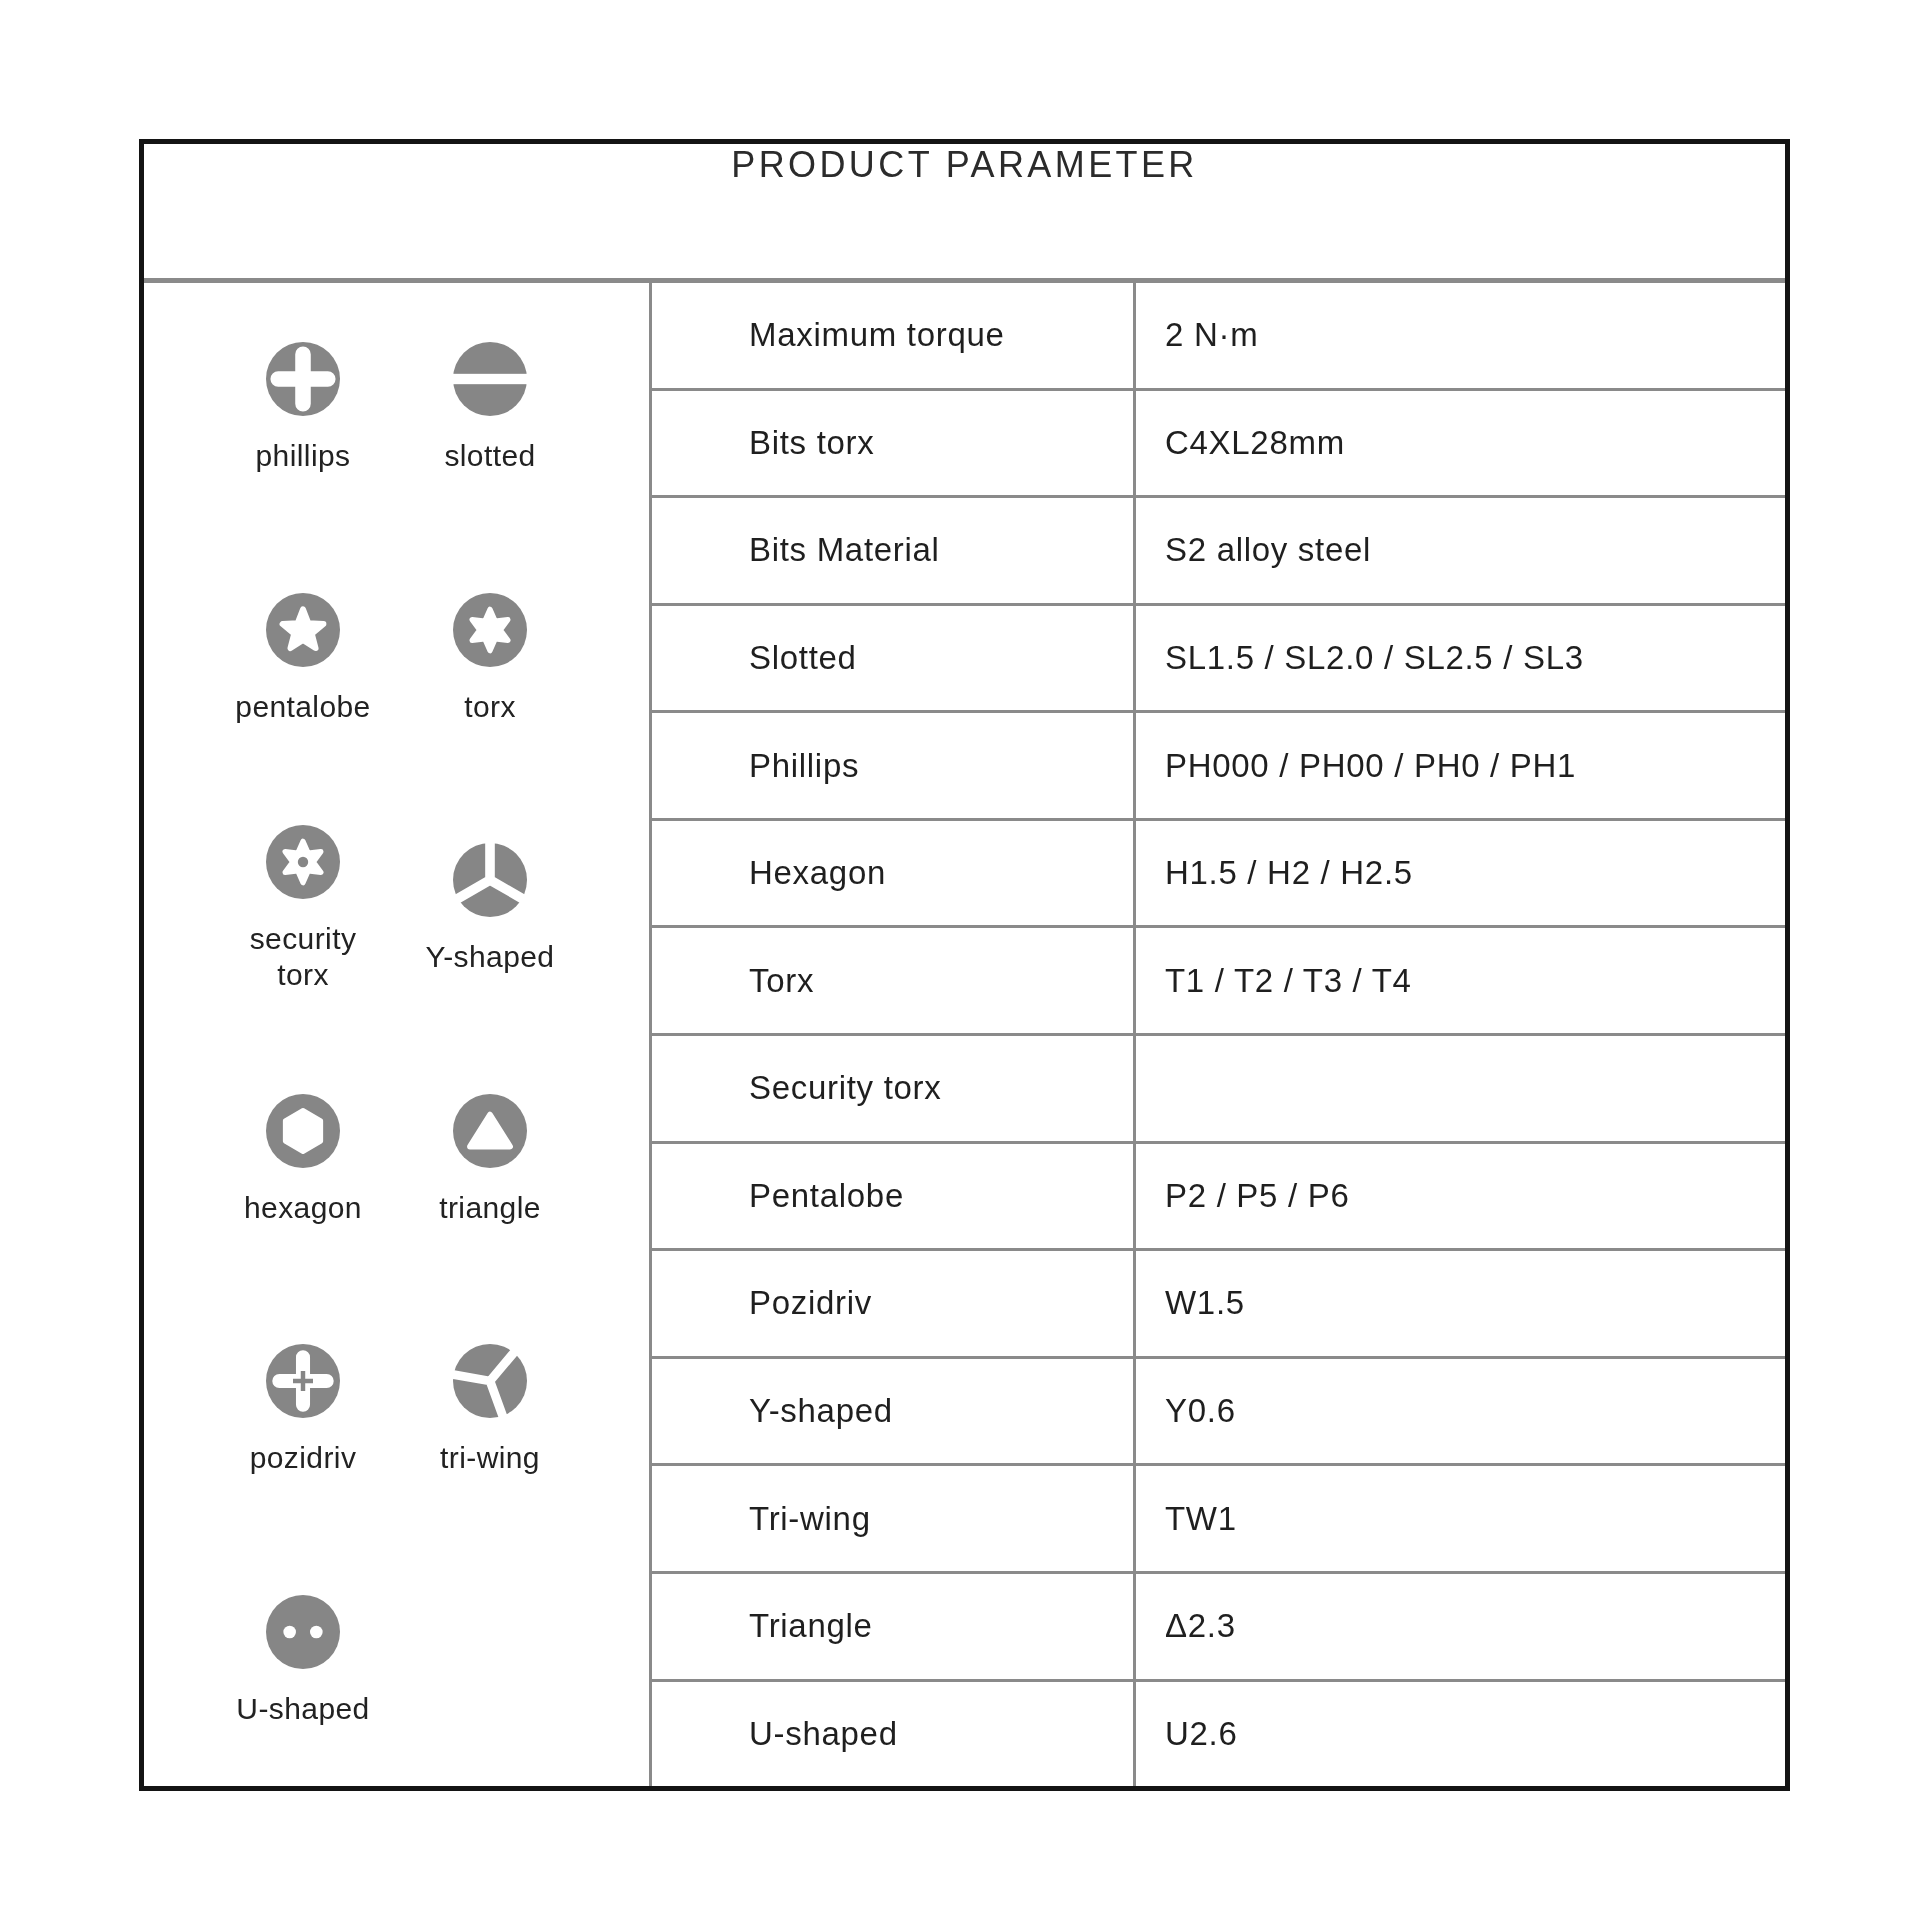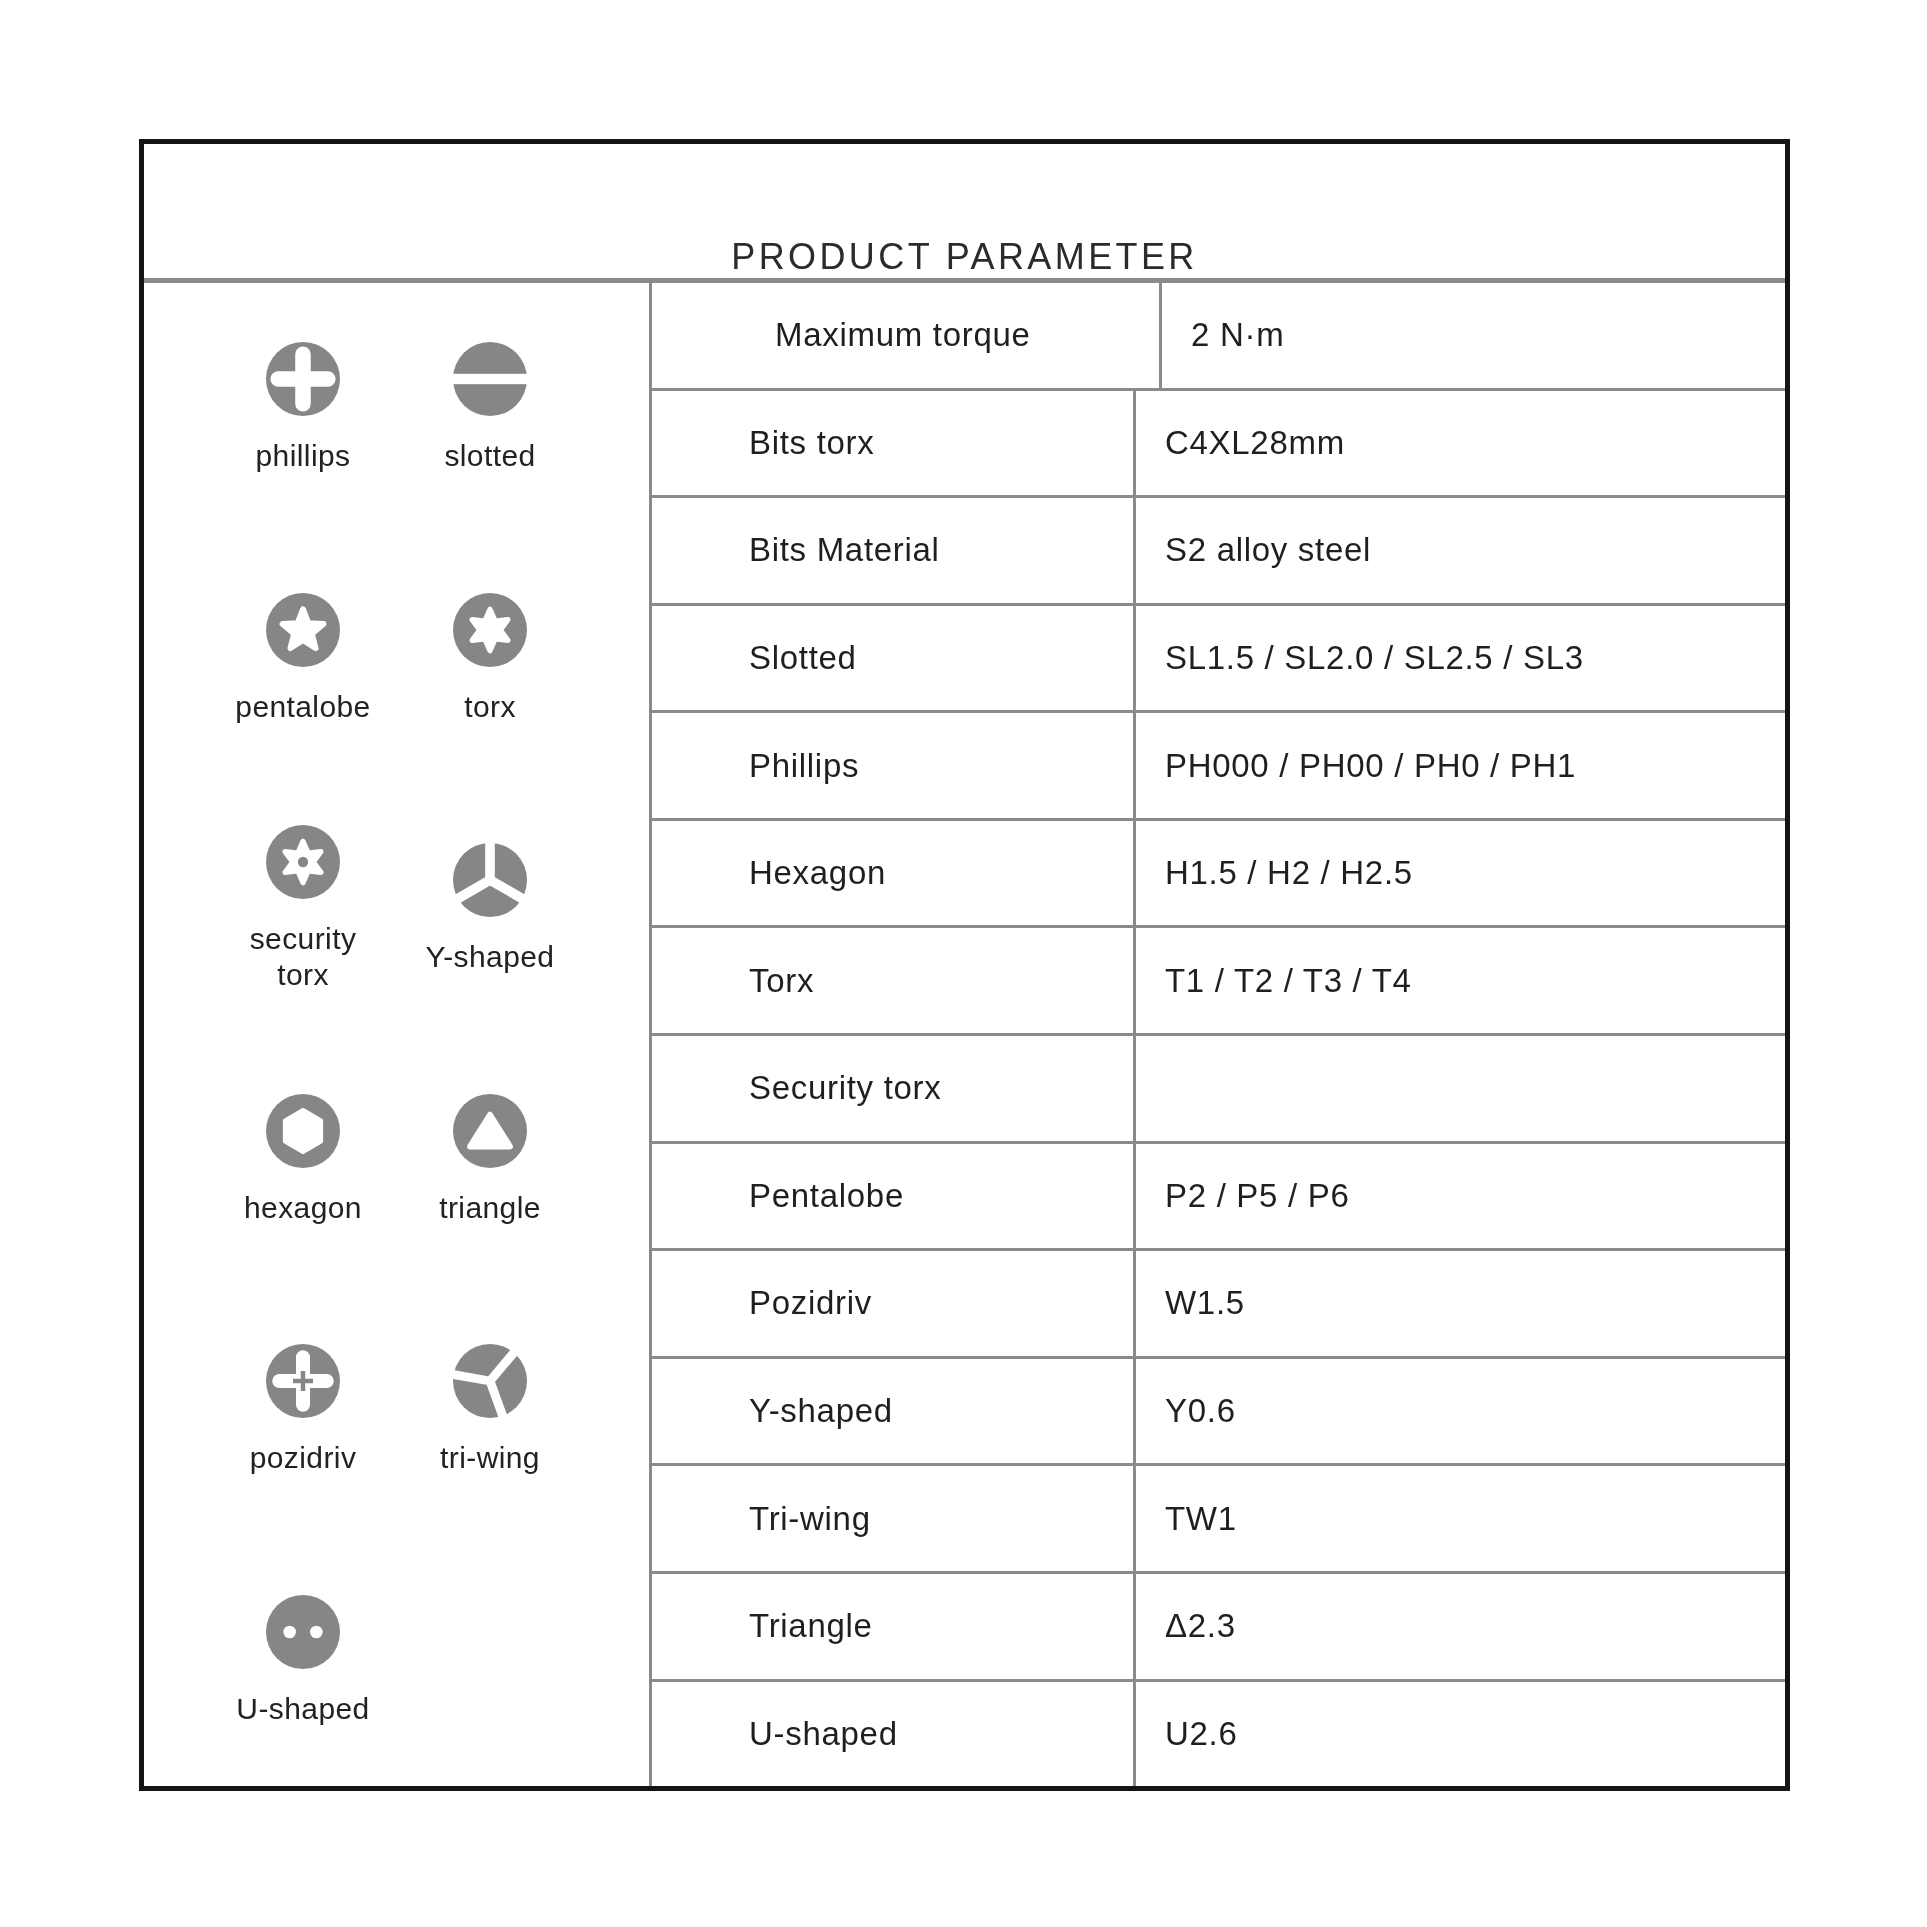--- a/index.html
+++ b/index.html
@@ -18,7 +18,7 @@
   }
   .header{
     height:134px;flex:0 0 134px;
-    display:flex;align-items:flex-end;justify-content:center;
+    display:flex;align-items:flex-start;justify-content:center;
     border-bottom:5.1px solid #8a8a8a;
   }
   .title{

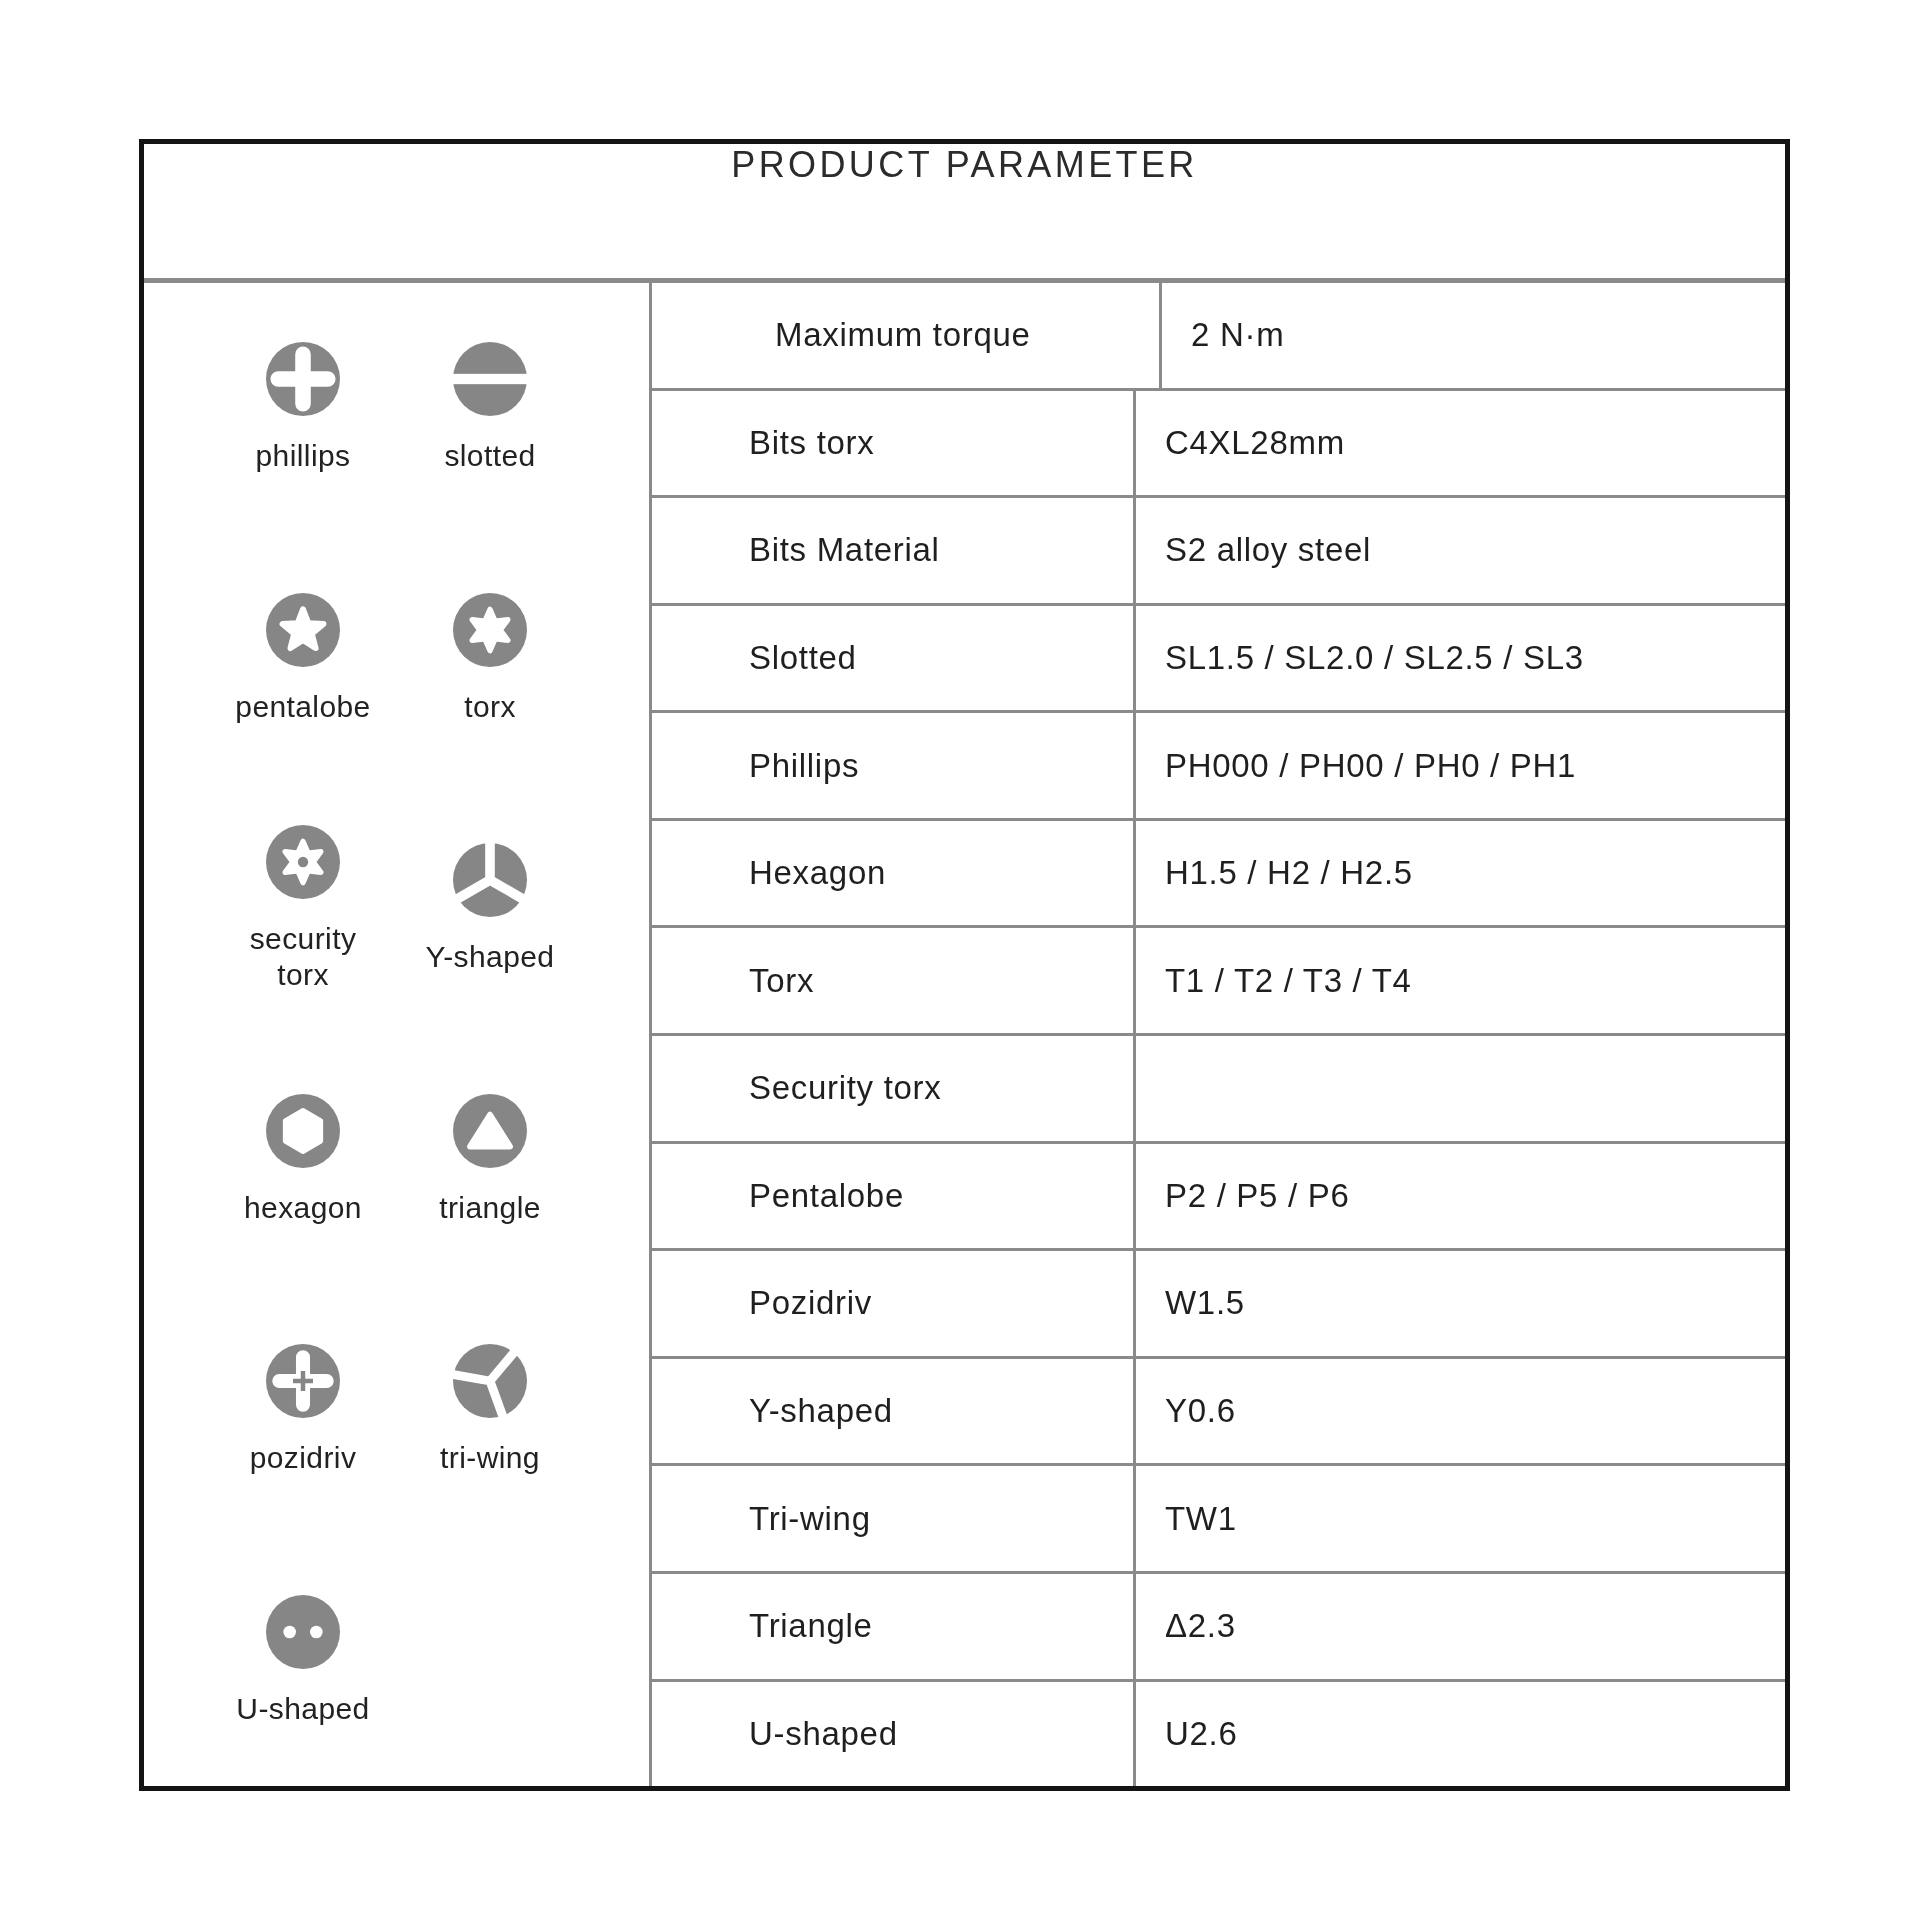--- a/index.html
+++ b/index.html
@@ -44,7 +44,7 @@
   }
   .spec-table{flex:1;display:flex;flex-direction:column;min-width:0;}
   .spec-row{flex:1;display:flex;border-top:3.4px solid #8a8a8a;min-height:0;}
-  .spec-row:first-child{border-top:none;margin-left:26px;}
+  .spec-row:first-child{border-top:none;}
   .spec-label{
     width:484px;flex:0 0 484px;box-sizing:border-box;
     border-right:3.4px solid #8a8a8a;

